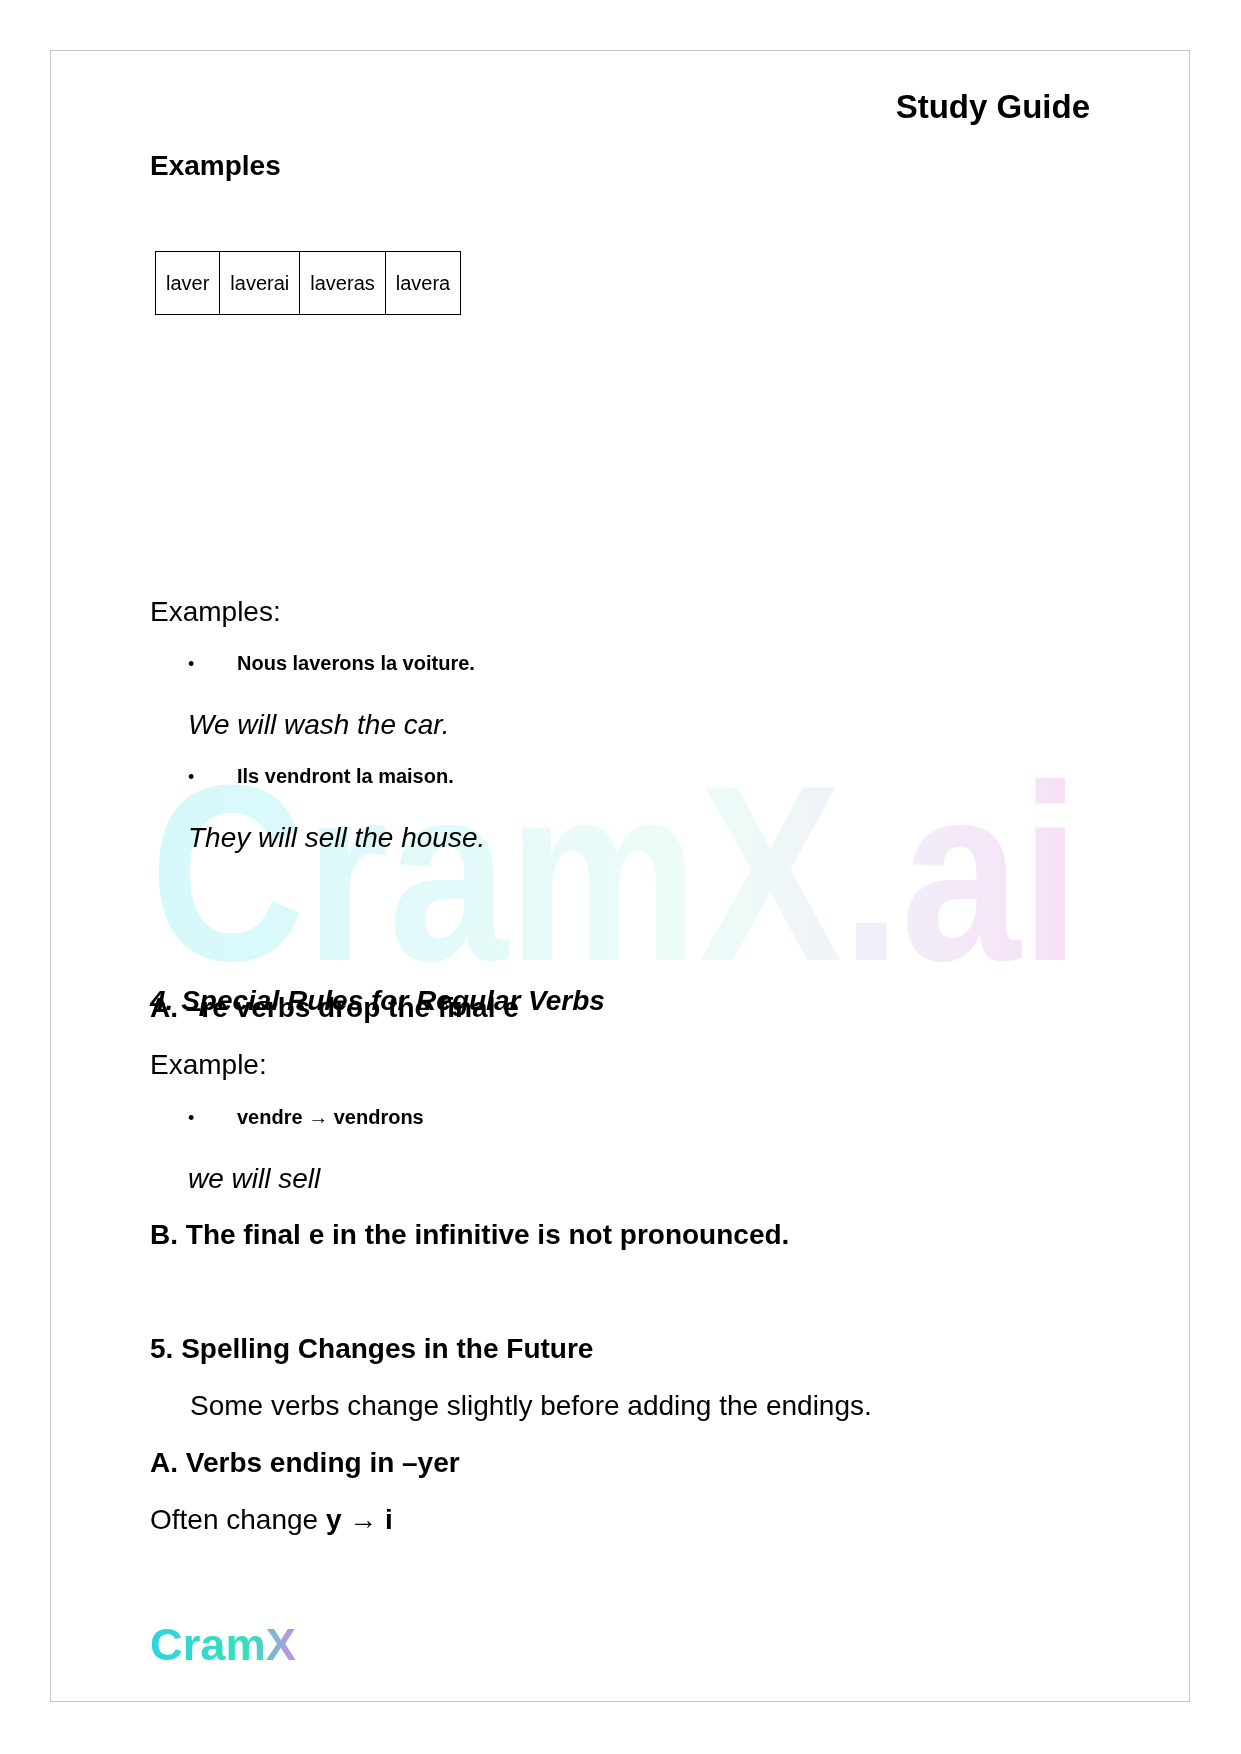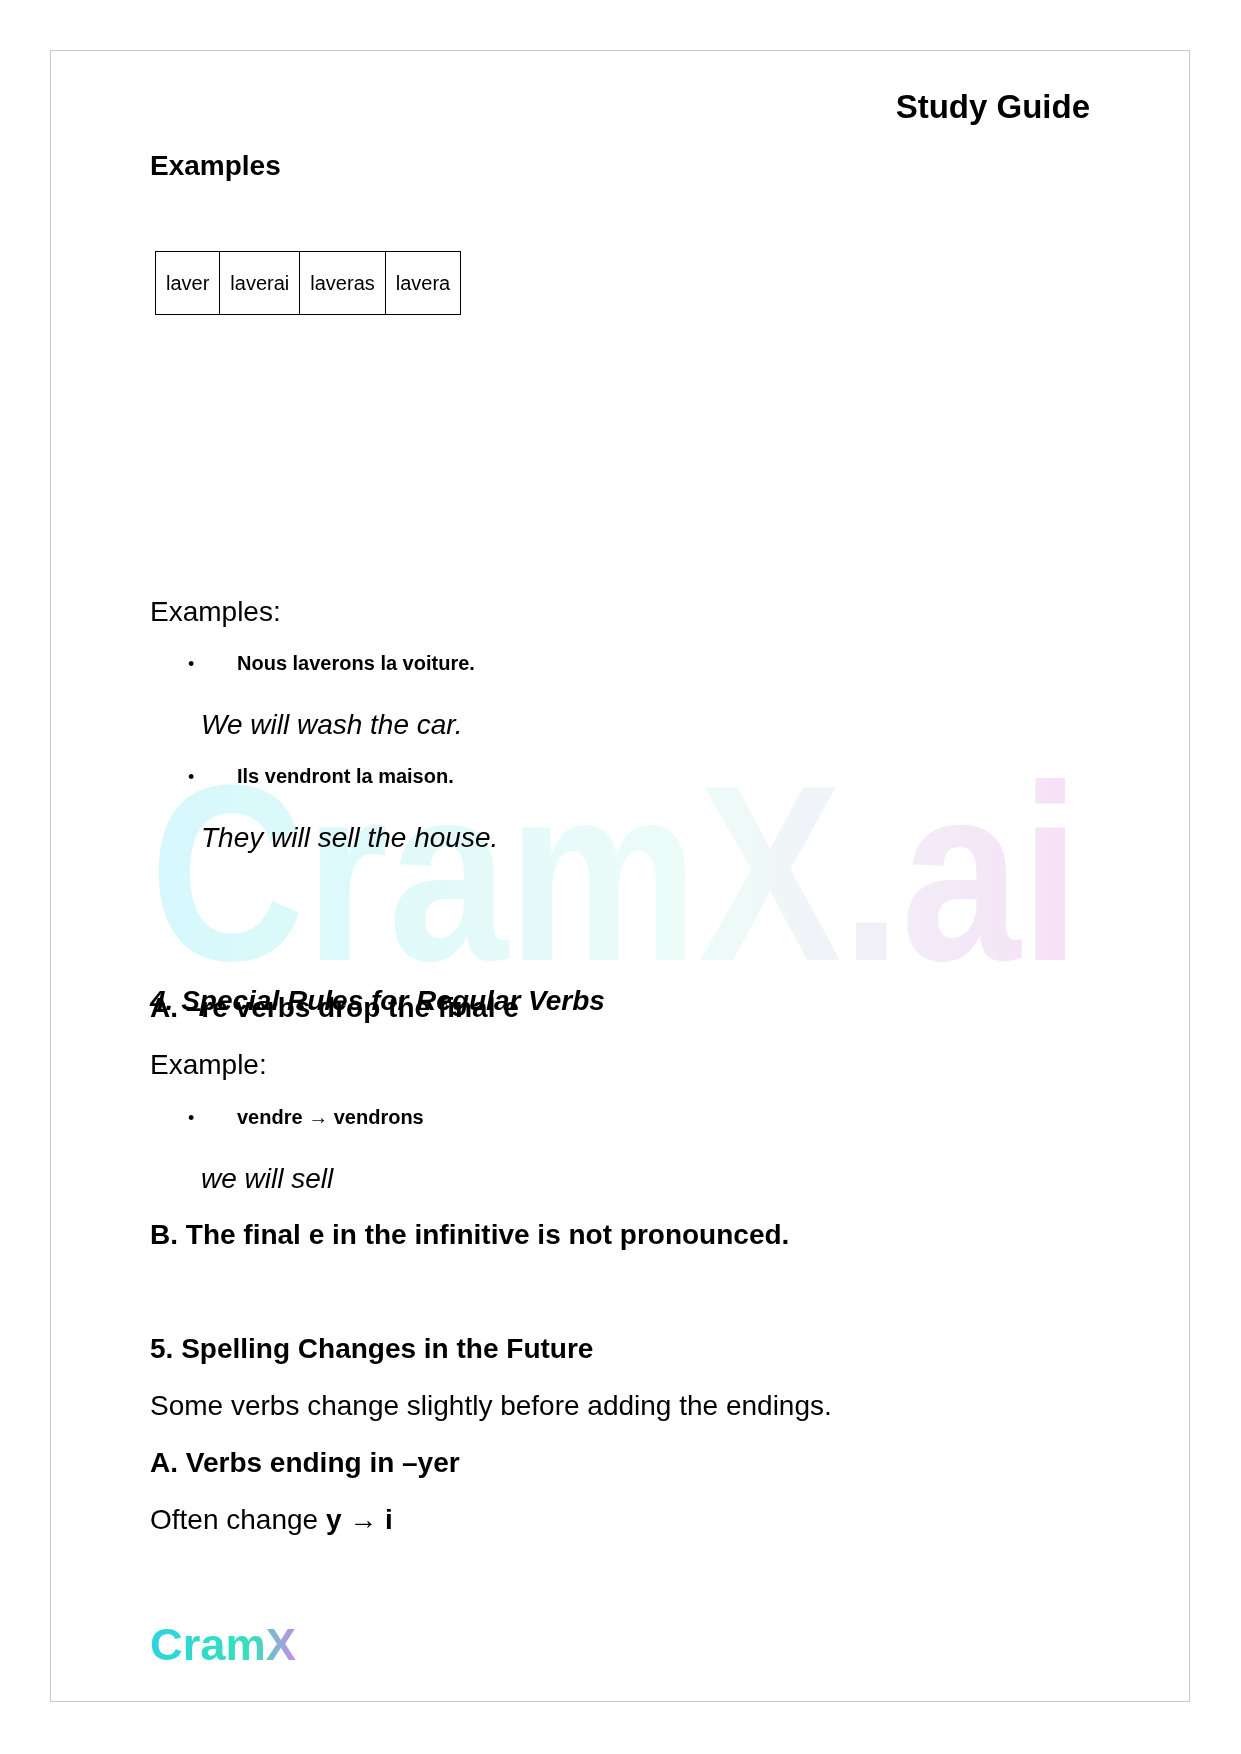--- a/index.html
+++ b/index.html
@@ -9,7 +9,7 @@
   .abs { position:absolute; left:150px; font-size:28px; white-space:nowrap; }
   .b { font-weight:bold; }
   .i { font-style:italic; }
-  .indent { left:188px;margin-left:13px; }
+  .indent { left:188px; }
   .bullet { position:absolute; left:188px; font-size:18px; }
   .bullet-text { position:absolute; left:237px; font-size:20px; font-weight:bold; white-space:nowrap; }
   table.verbs { position:absolute; left:155px; top:251px; border-collapse:collapse; font-size:20px; }

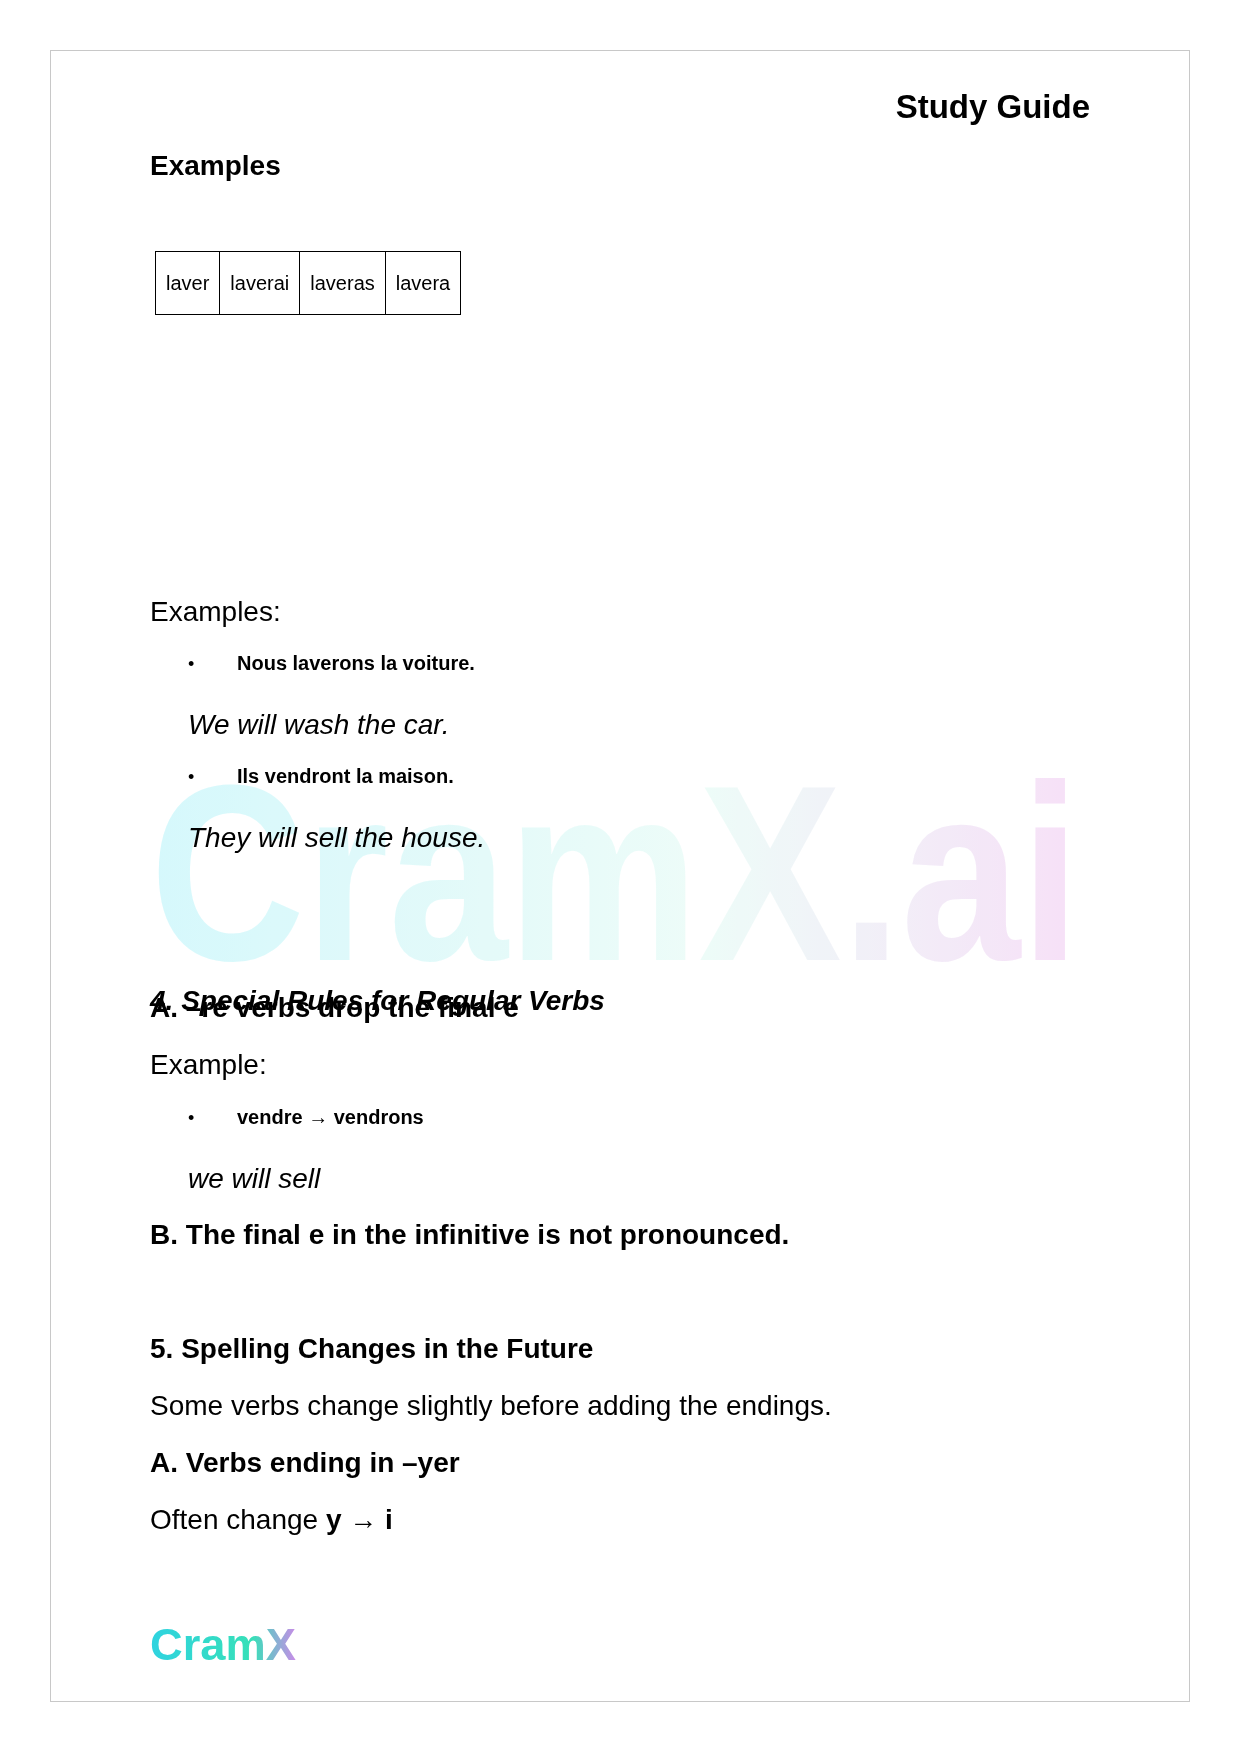--- a/index.html
+++ b/index.html
@@ -70,7 +70,7 @@
 <div class="abs b" style="top:1219px;">B. The final e in the infinitive is not pronounced.</div>
 
 <div class="abs b" style="top:1333px;">5. Spelling Changes in the Future</div>
-<div class="abs" style="top:1390px;">Some verbs change slightly before adding the endings.</div>
+<div class="abs" style="top:1390px;margin-left:40px;">Some verbs change slightly before adding the endings.</div>
 <div class="abs b" style="top:1447px;">A. Verbs ending in –yer</div>
 <div class="abs" style="top:1504px;"><span>Often change </span><span class="b">y → i</span></div>
 

